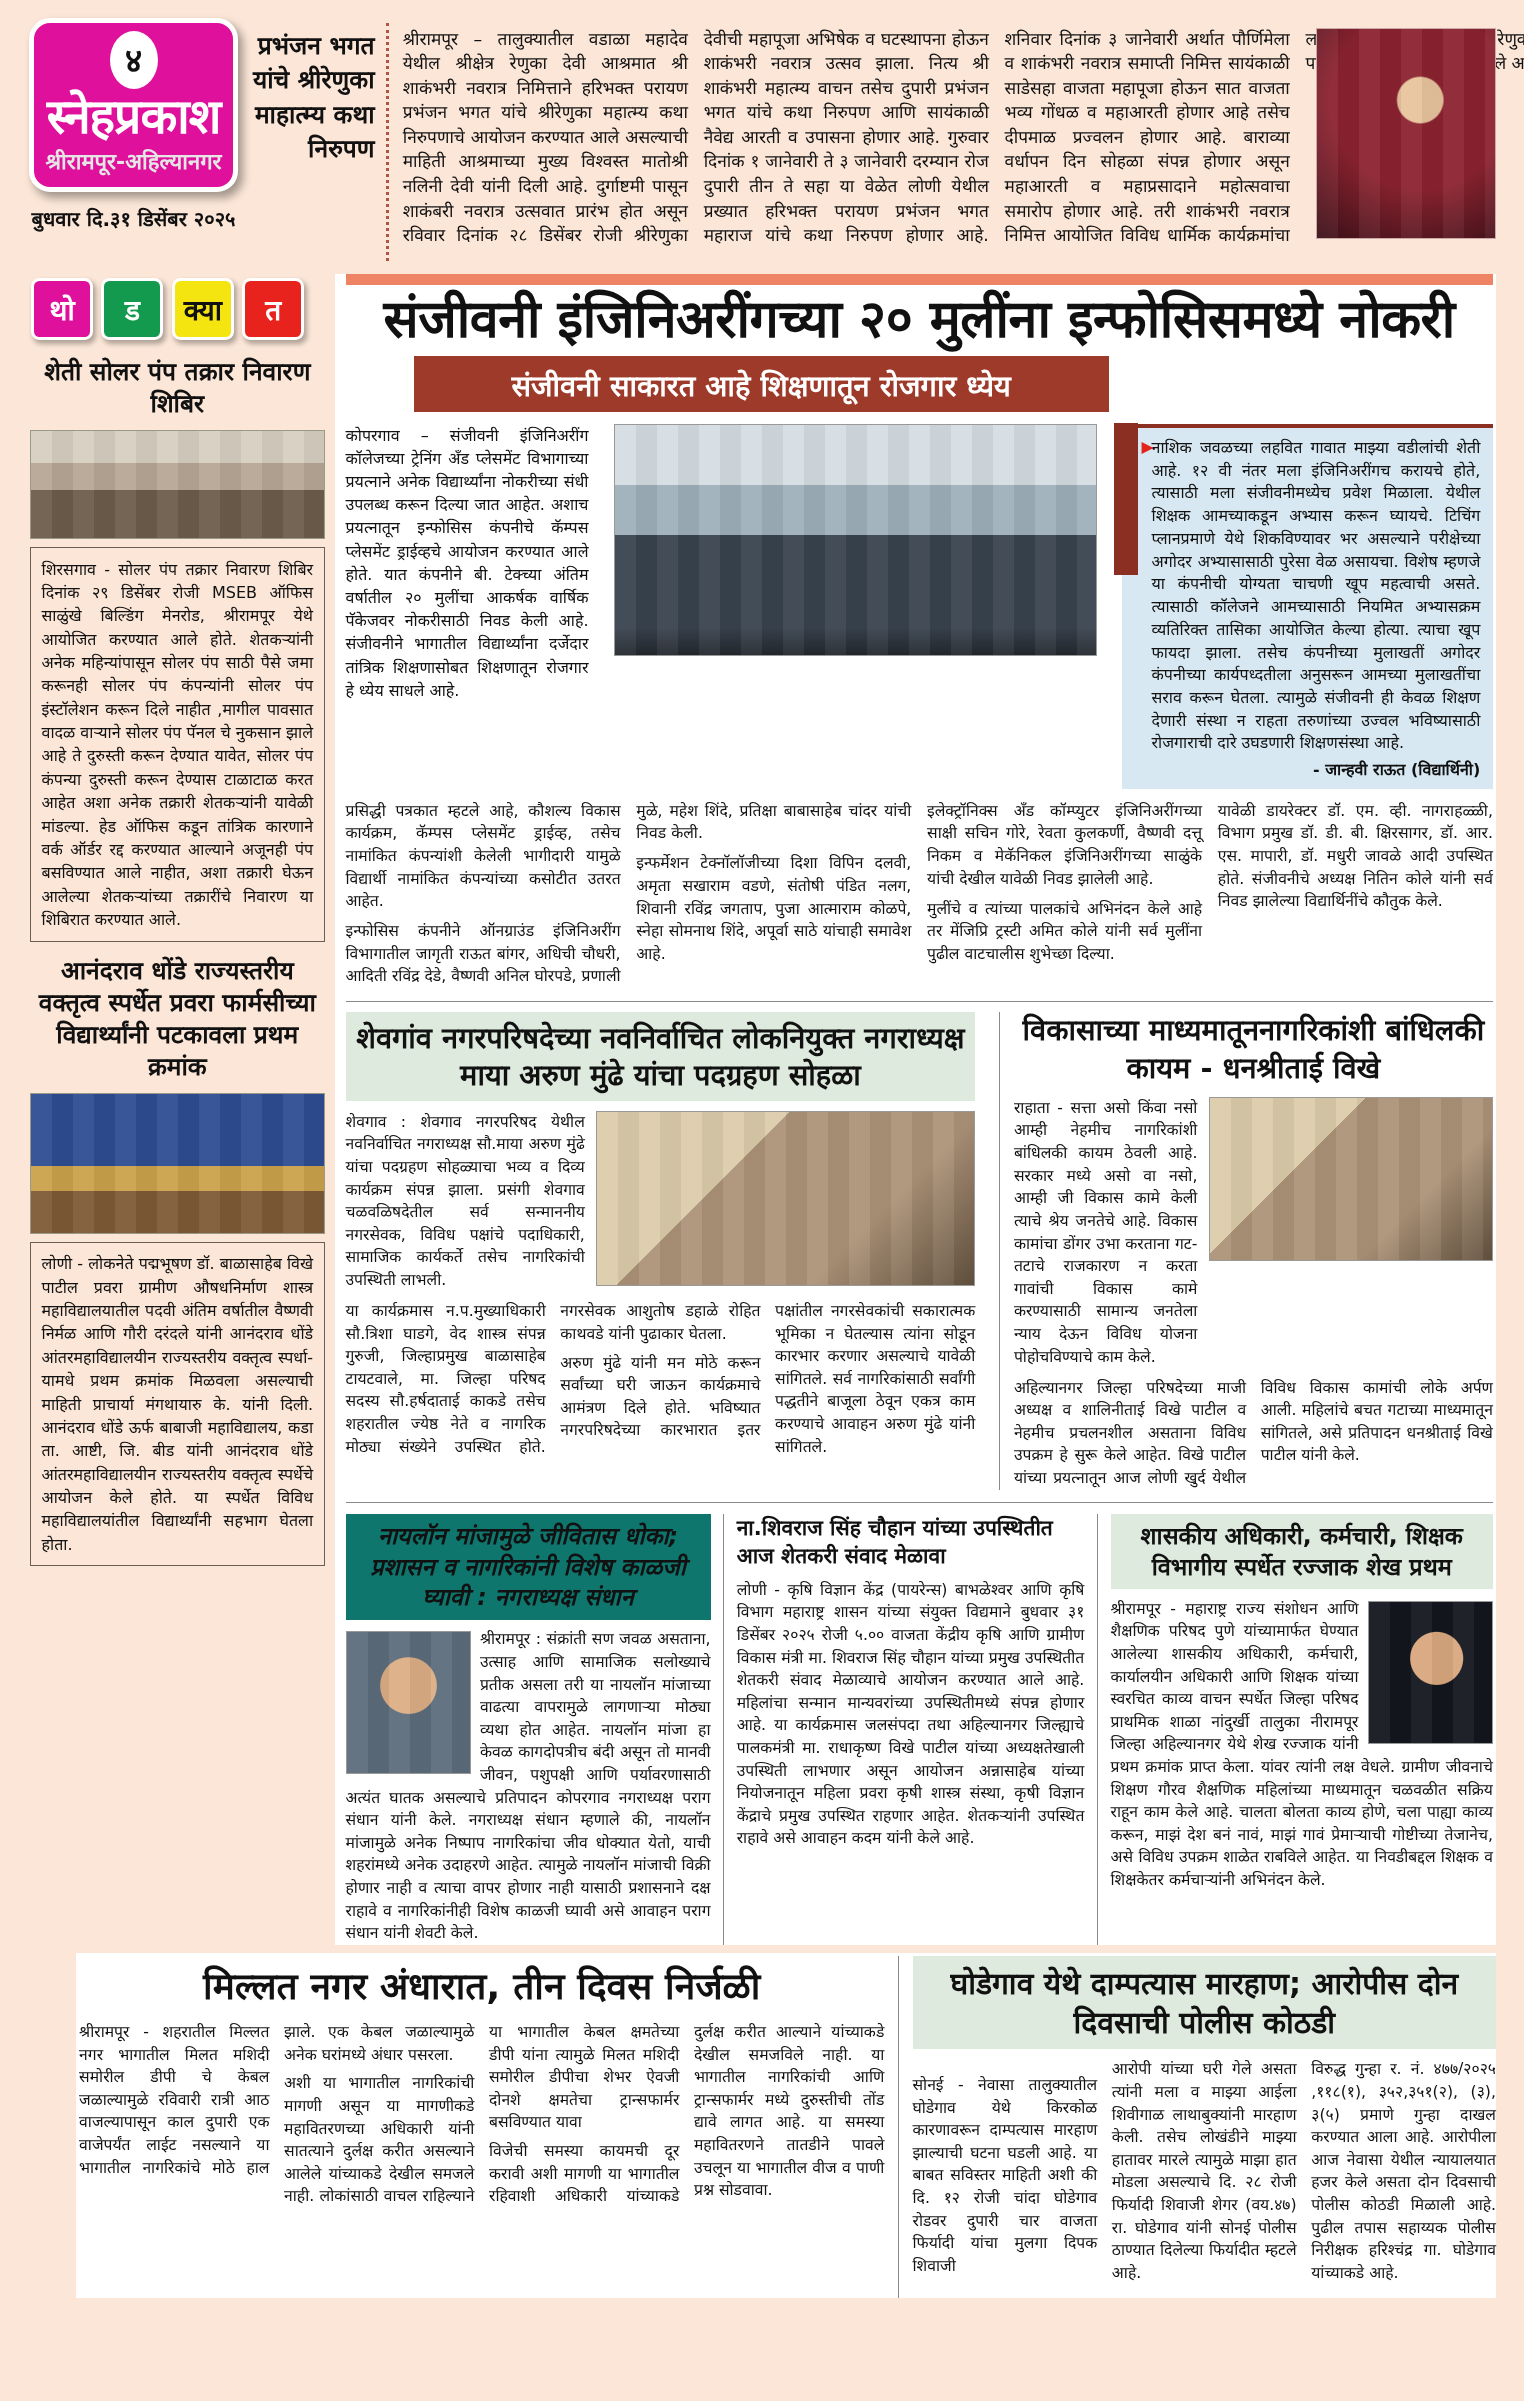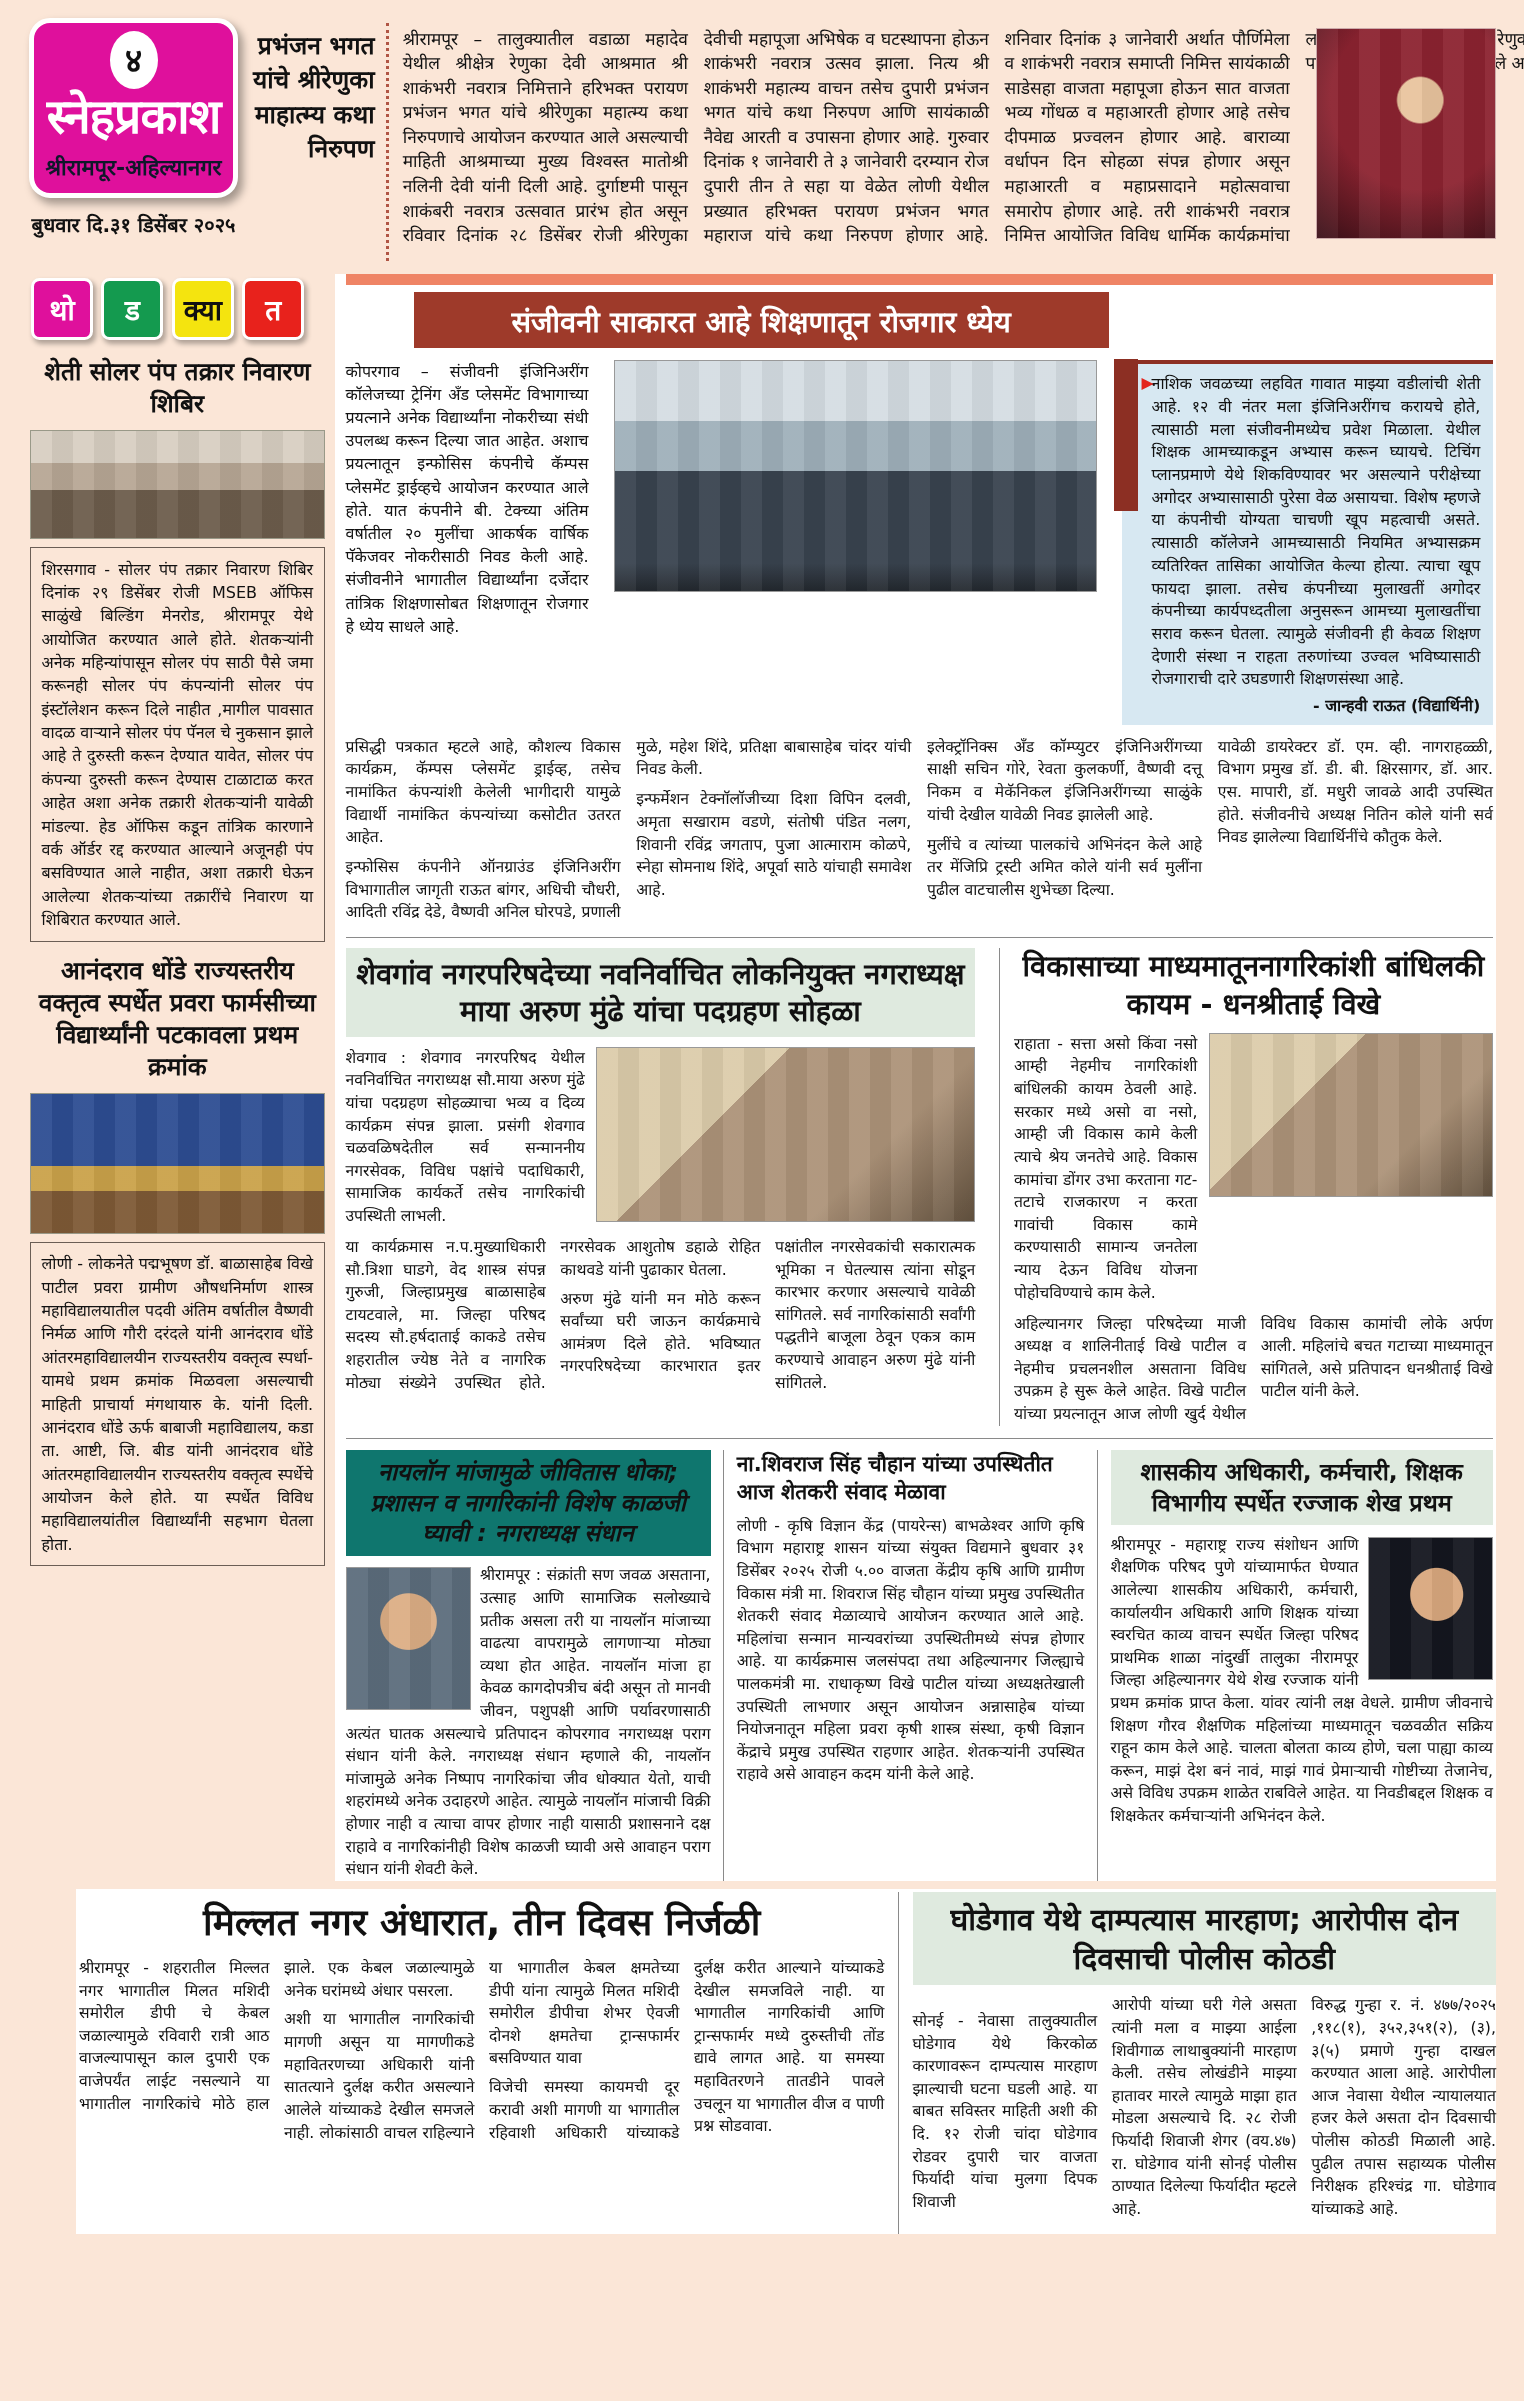--- a/index.html
+++ b/index.html
@@ -12,7 +12,7 @@
   .masthead-box{background:#df109c;border:5.2px solid #fff;border-radius:21px;box-shadow:4.2px 5.2px 8.4px rgba(0,0,0,.35);text-align:center;padding:7.3px 5.2px 11.5px 5.2px;}
   .issue-oval{width:48px;height:58px;background:#fff;border-radius:50%;margin:0 auto 2.1px auto;display:flex;align-items:center;justify-content:center;font-size:33px;font-weight:bold;color:#111;}
   .masthead-title{color:#fff;font-size:48px;font-weight:bold;line-height:1.05;letter-spacing:-1px;}
-  .masthead-sub{color:#0f172a;font-size:22px;font-weight:bold;margin-top:10px;}
+  .masthead-sub{color:#e5e5e5;font-size:22px;font-weight:bold;margin-top:4px;}
   .masthead-date{font-size:20px;font-weight:bold;text-align:center;margin-top:13.6px;}
 
   .top-story{flex:1;display:flex;min-width:0;}

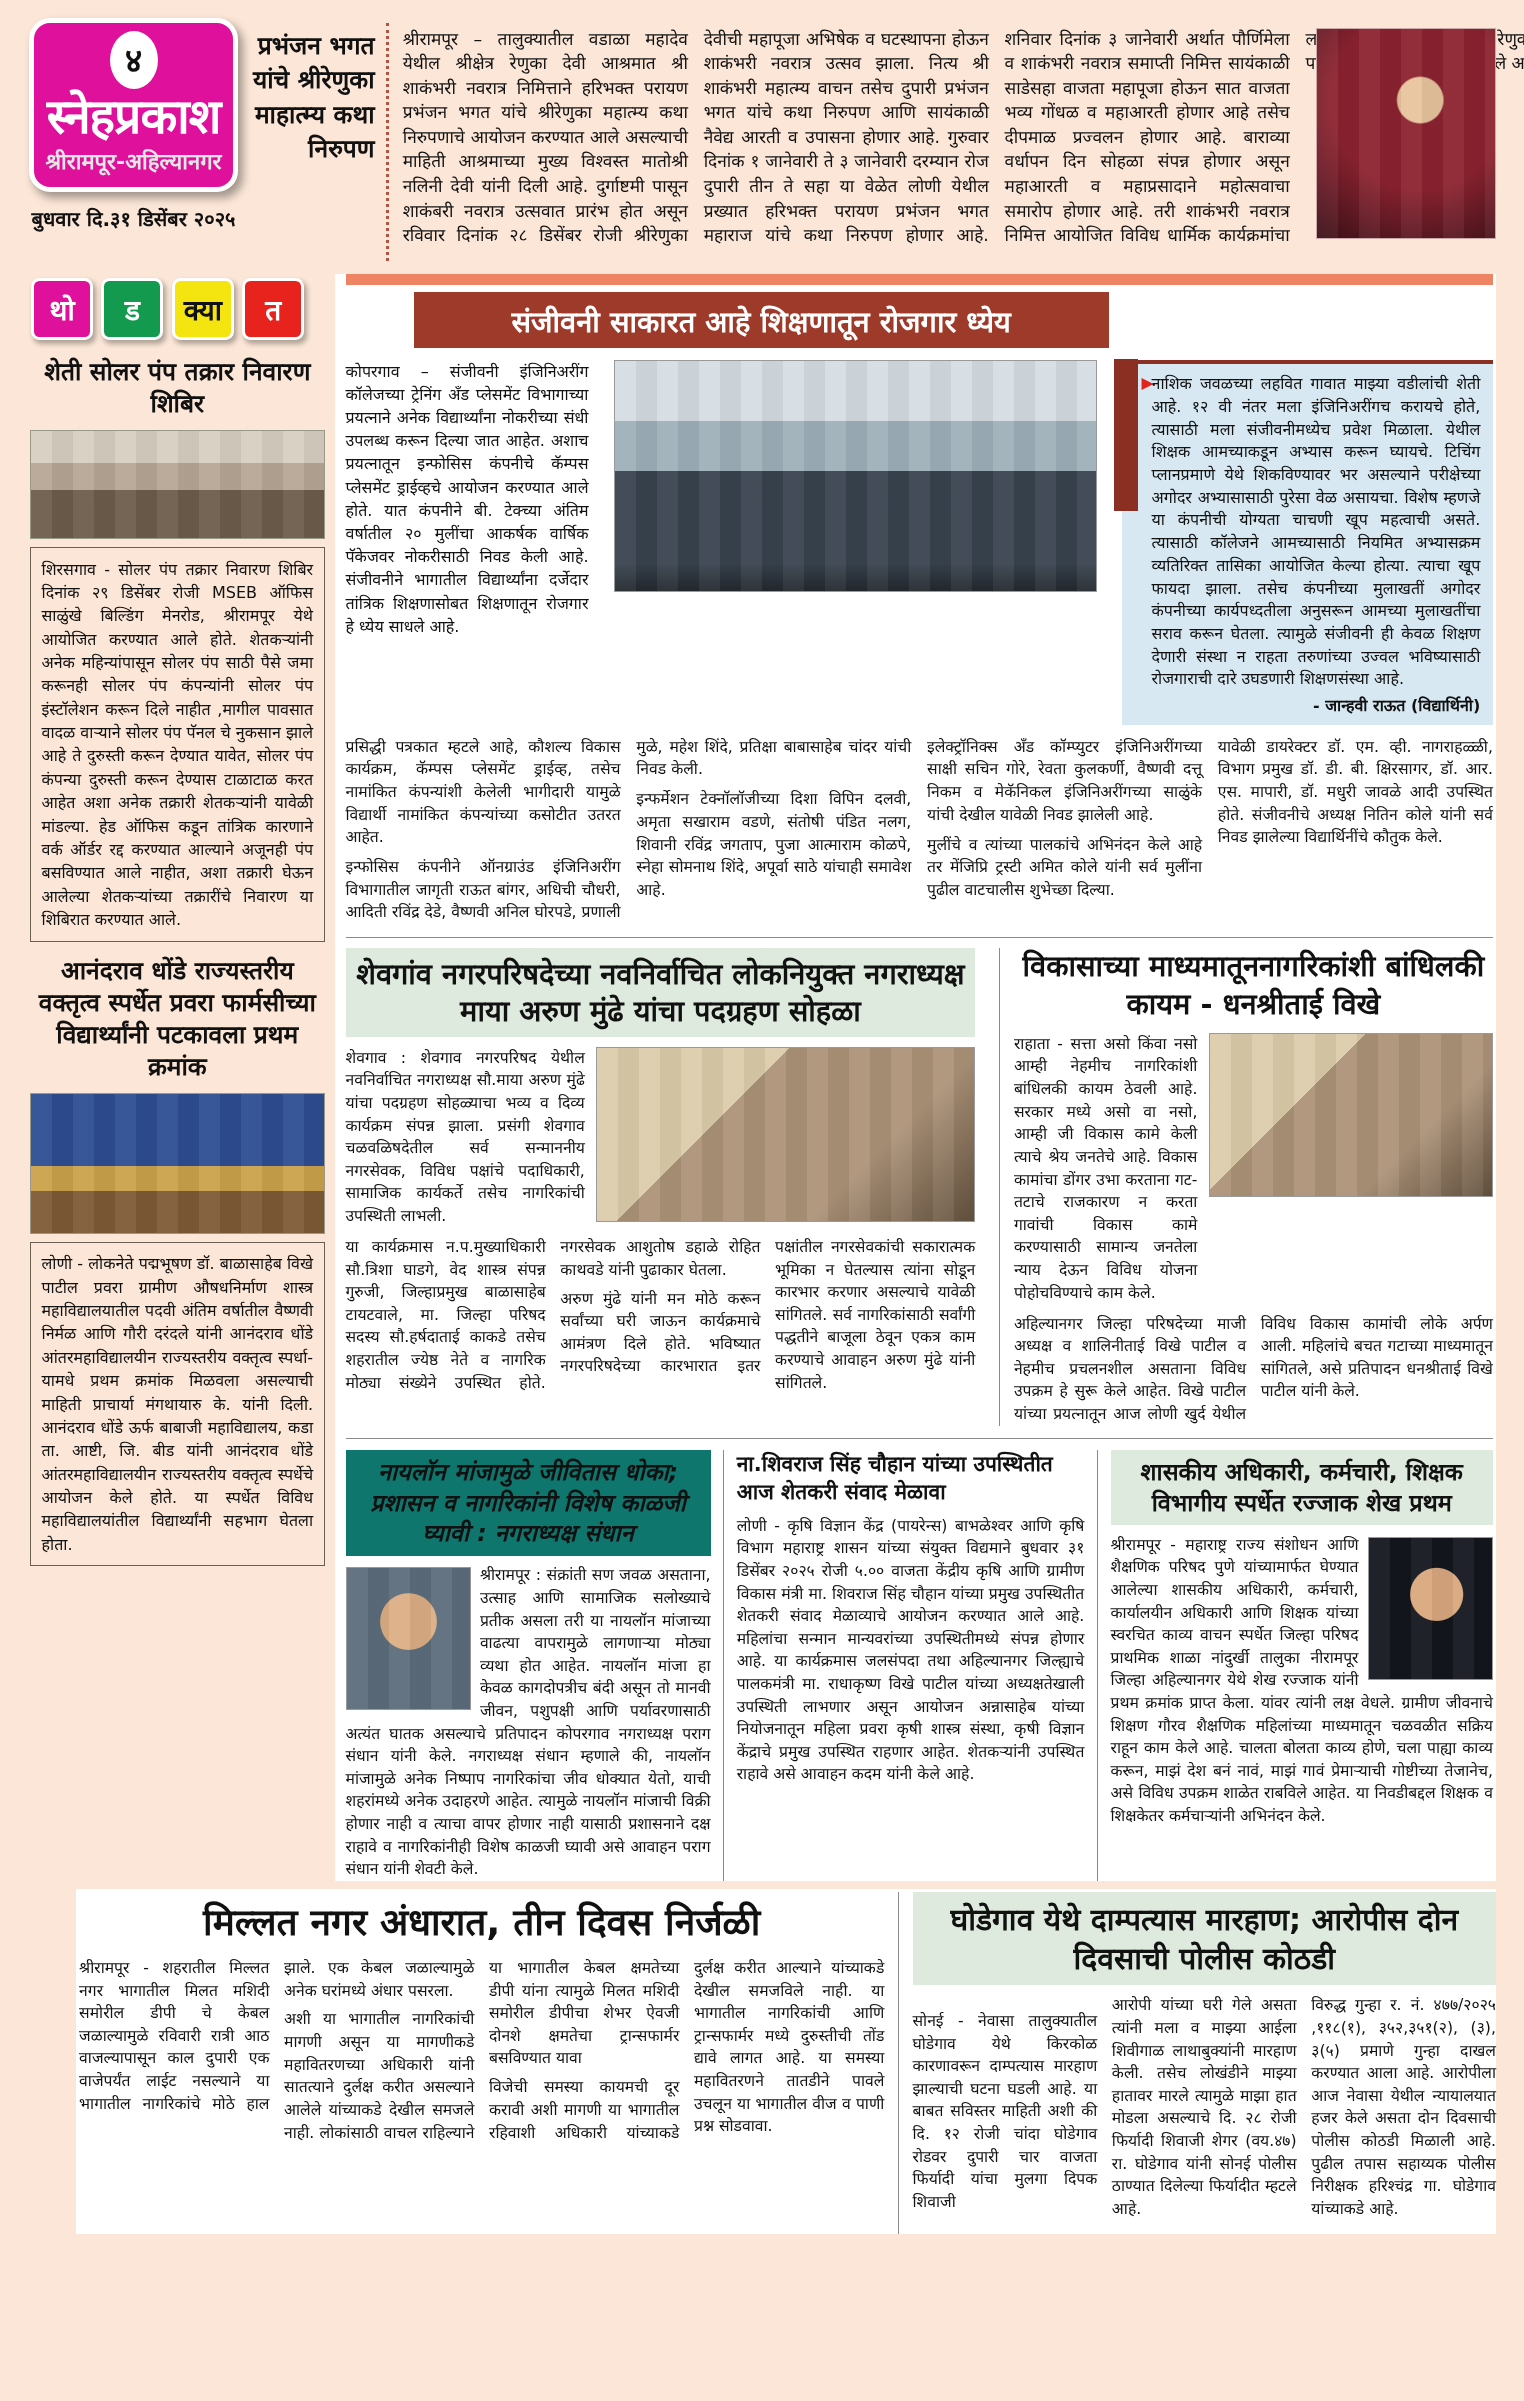--- a/index.html
+++ b/index.html
@@ -147,6 +147,7 @@
     <div class="main-area">
       <div class="salmon-bar"></div>
 
+      <div class="lead-headline">संजीवनी इंजिनिअरींगच्या २० मुलींना इन्फोसिसमध्ये नोकरी</div>
       <div class="lead-subhead">संजीवनी साकारत आहे शिक्षणातून रोजगार ध्येय</div>
 
       <div class="lead-top">

